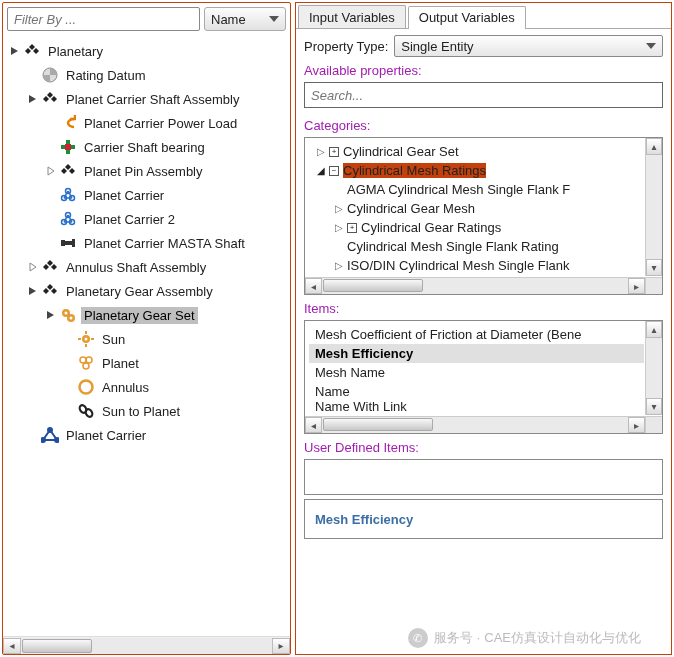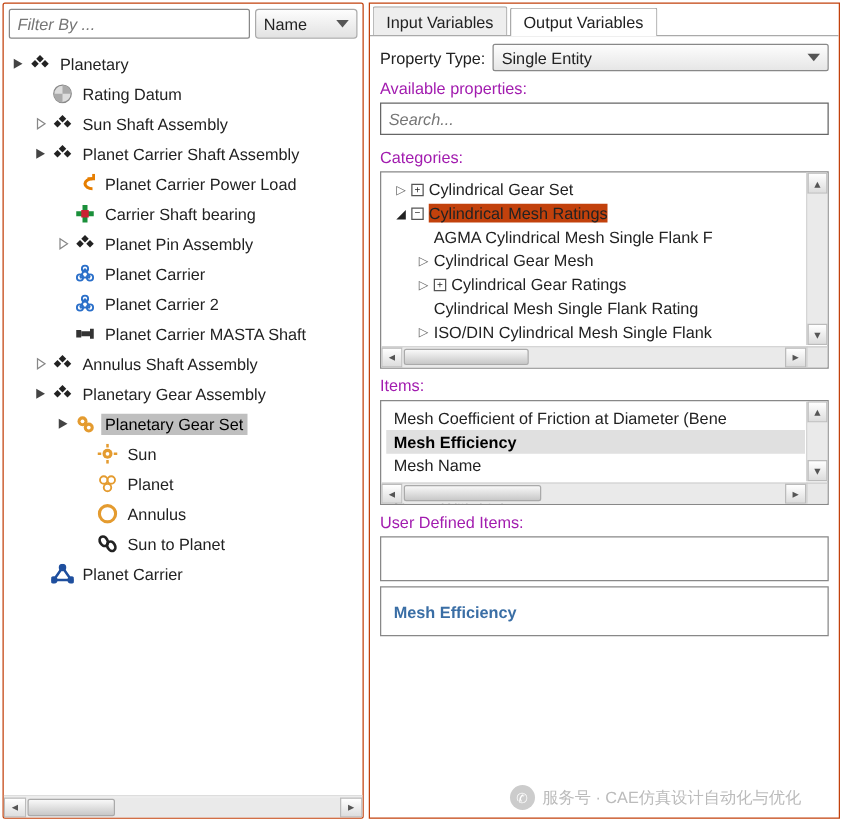--- a/index.html
+++ b/index.html
@@ -100,23 +100,6 @@
     <div class="node" style="padding-left:22px">
       <span class="exp">
           <svg width="10" height="10">
-            <path d="M2 1 L8 5 L2 9 Z" fill="none" stroke="#888"></path>
-          </svg>
-        </span>
-      <span class="icon">
-          <svg width="16" height="16">
-            <g fill="#222">
-              <path d="M8 1 L11 4 L8 7 L5 4 Z"></path>
-              <path d="M4 5 L7 8 L4 11 L1 8 Z"></path>
-              <path d="M12 5 L15 8 L12 11 L9 8 Z"></path>
-            </g>
-          </svg>
-        </span>
-      <span class="lbl">Sun Shaft Assembly</span>
-    </div>
-    <div class="node" style="padding-left:22px">
-      <span class="exp">
-          <svg width="10" height="10">
             <path d="M1 1 L8 5 L1 9 Z" fill="#444"></path>
           </svg>
         </span>

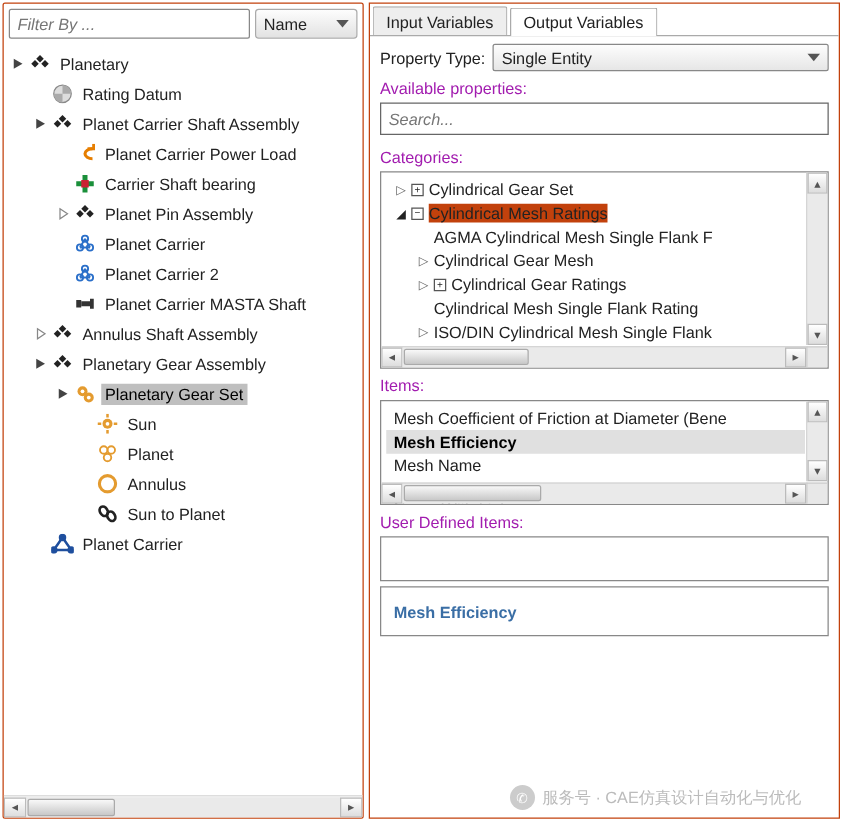--- a/index.html
+++ b/index.html
@@ -31,7 +31,7 @@
 .search{width:100%;border:1px solid #666;padding:4px 6px;font-style:italic;color:#888;height:26px;margin-bottom:4px}
 .box{border:1px solid #888;position:relative;overflow:hidden;background:#fff}
 .cat-box{height:158px}
-.items-box{height:84px}
+.items-box{height:114px}
 .ud-box{height:36px}
 .sel-box2{height:40px;display:flex;align-items:center;padding:0 10px}
 .list{padding:4px;overflow:hidden}

